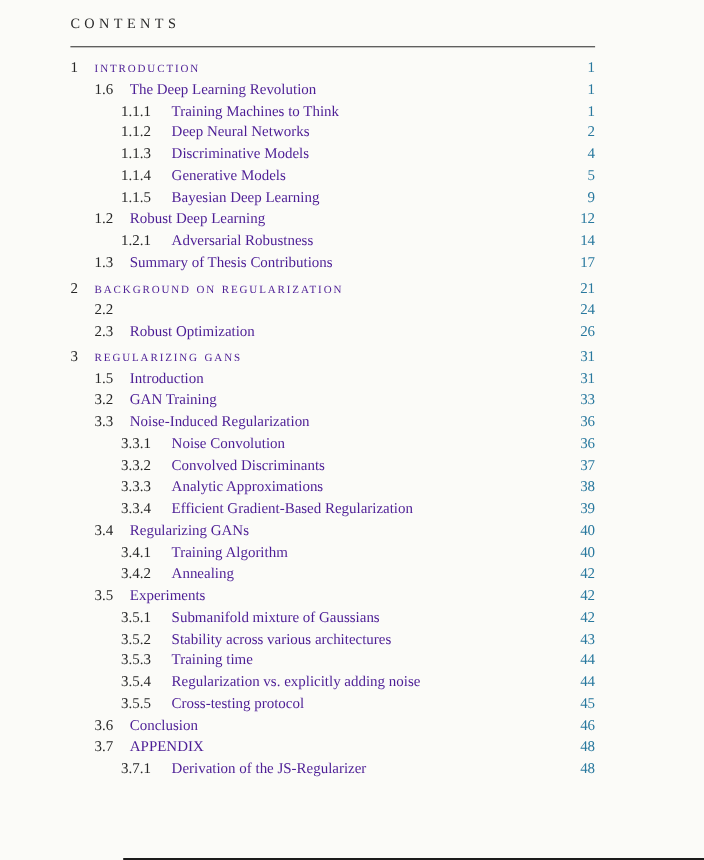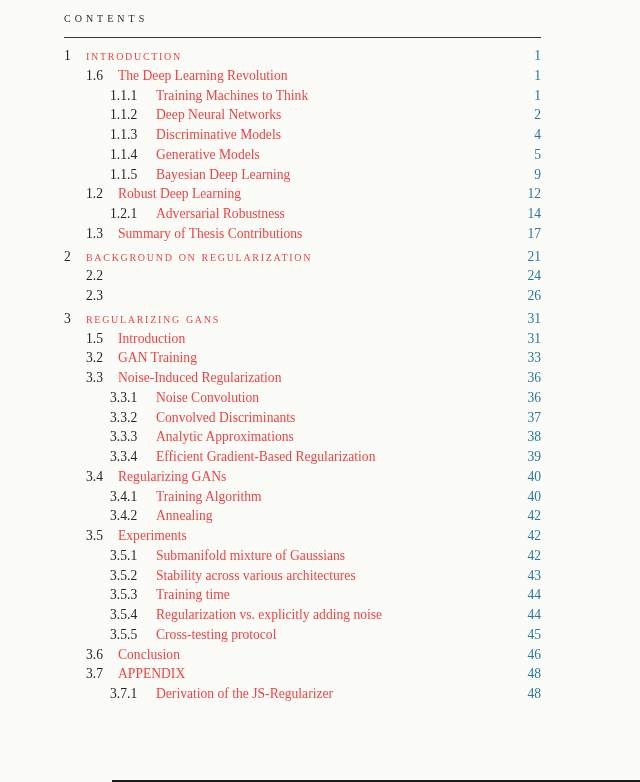--- a/index.html
+++ b/index.html
@@ -17,7 +17,7 @@
     padding: 13px 99px 0 64px;
   }
   .doc-title {
-    font-size: 10px;
+    font-size: 13px;
     font-weight: normal;
     letter-spacing: 4px;
     color: #2a2a2a;

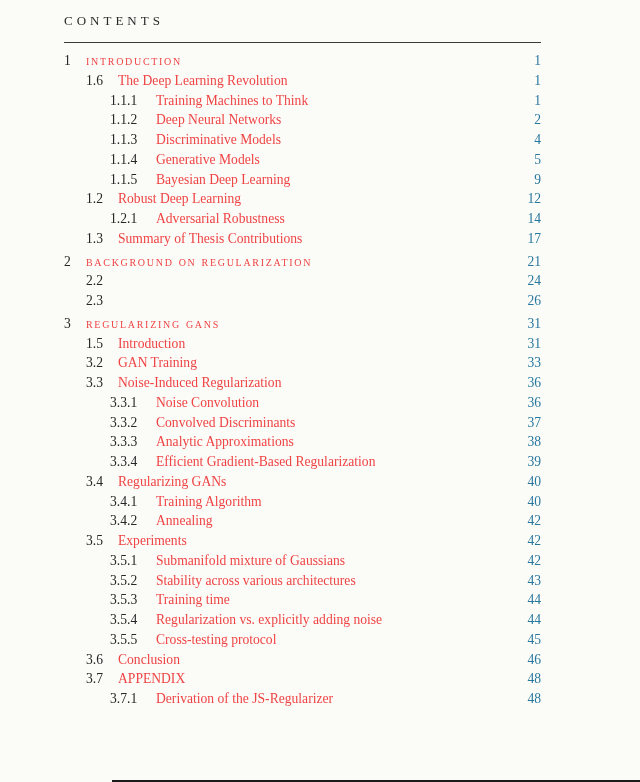--- a/index.html
+++ b/index.html
@@ -36,7 +36,7 @@
     font-size: 13.6px;
   }
   .row .num { flex: none; color: #262626; }
-  .row .label { white-space: nowrap; color: #ef4444; }
+  .row .label { white-space: nowrap; color: #4c1d95; }
   .row .spacer { flex: 1; }
   .row .pg {
     flex: none;

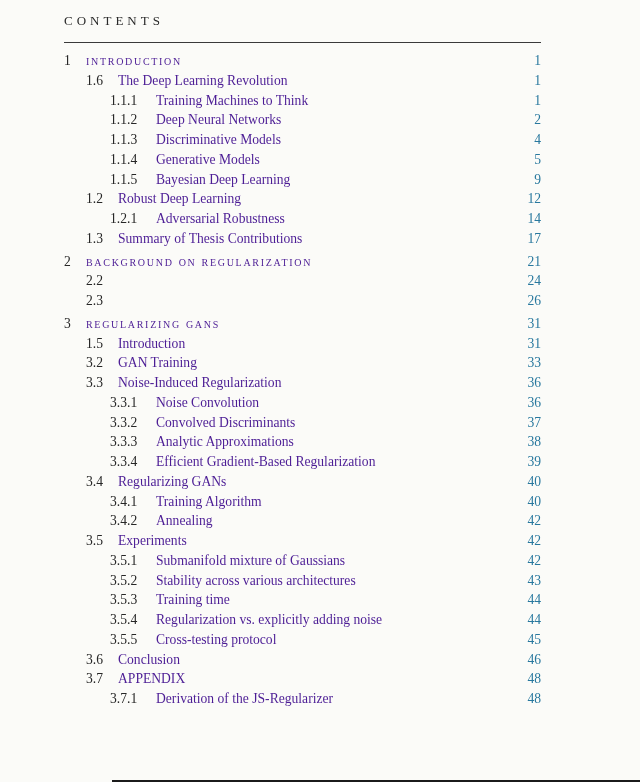--- a/index.html
+++ b/index.html
@@ -145,6 +145,7 @@
       </div>
       <div class="row level-2">
         <span class="num">2.3</span>
+        <span class="label">Robust Optimization</span>
         <span class="spacer"></span>
         <span class="pg">26</span>
       </div>

